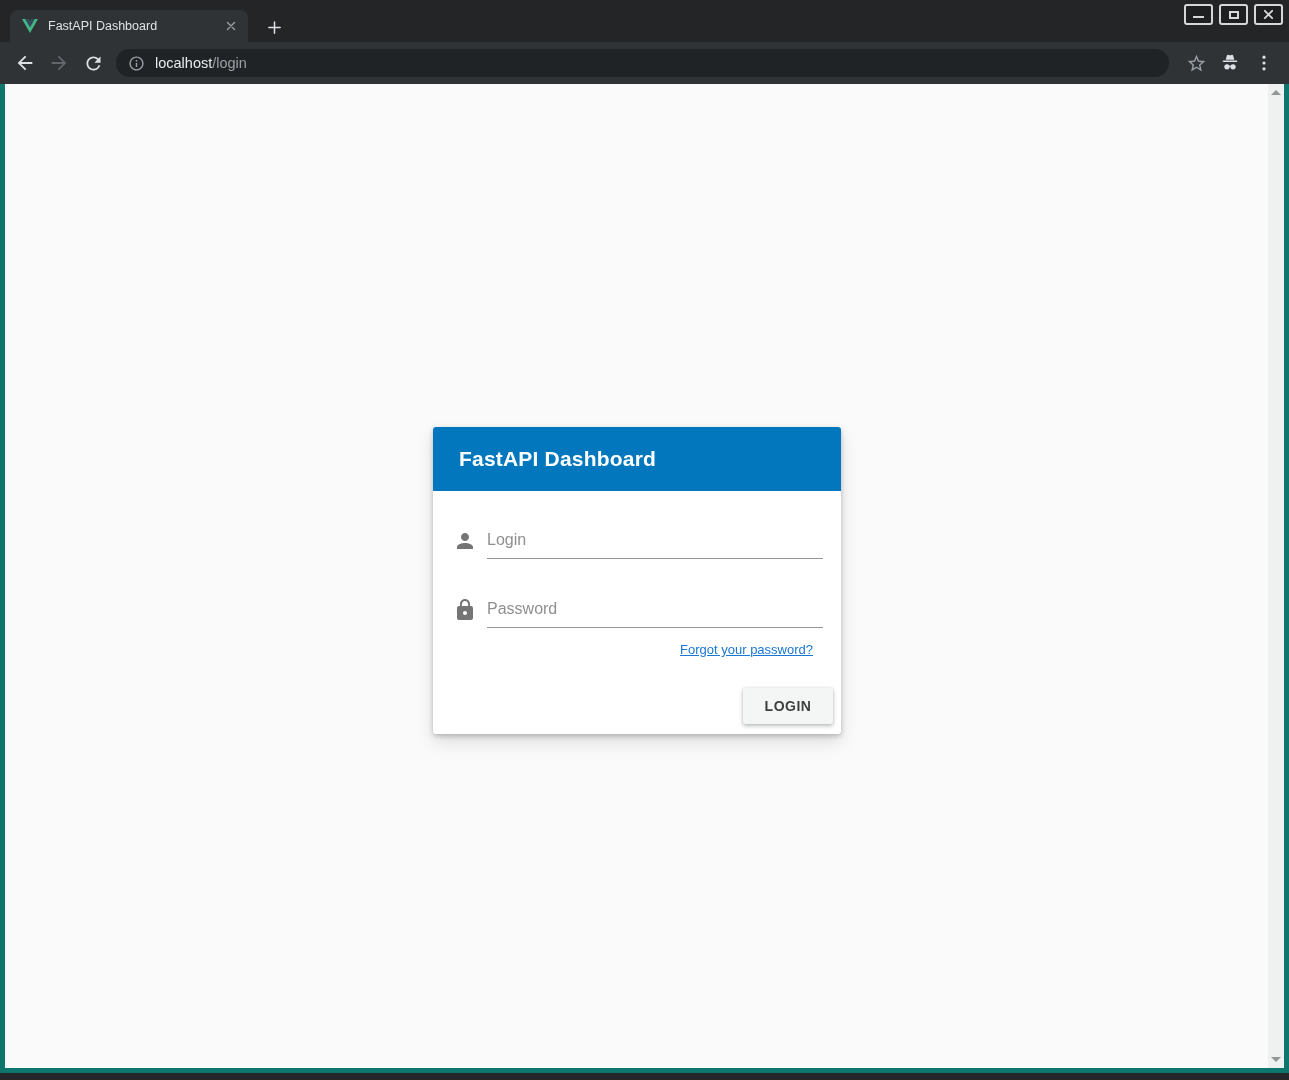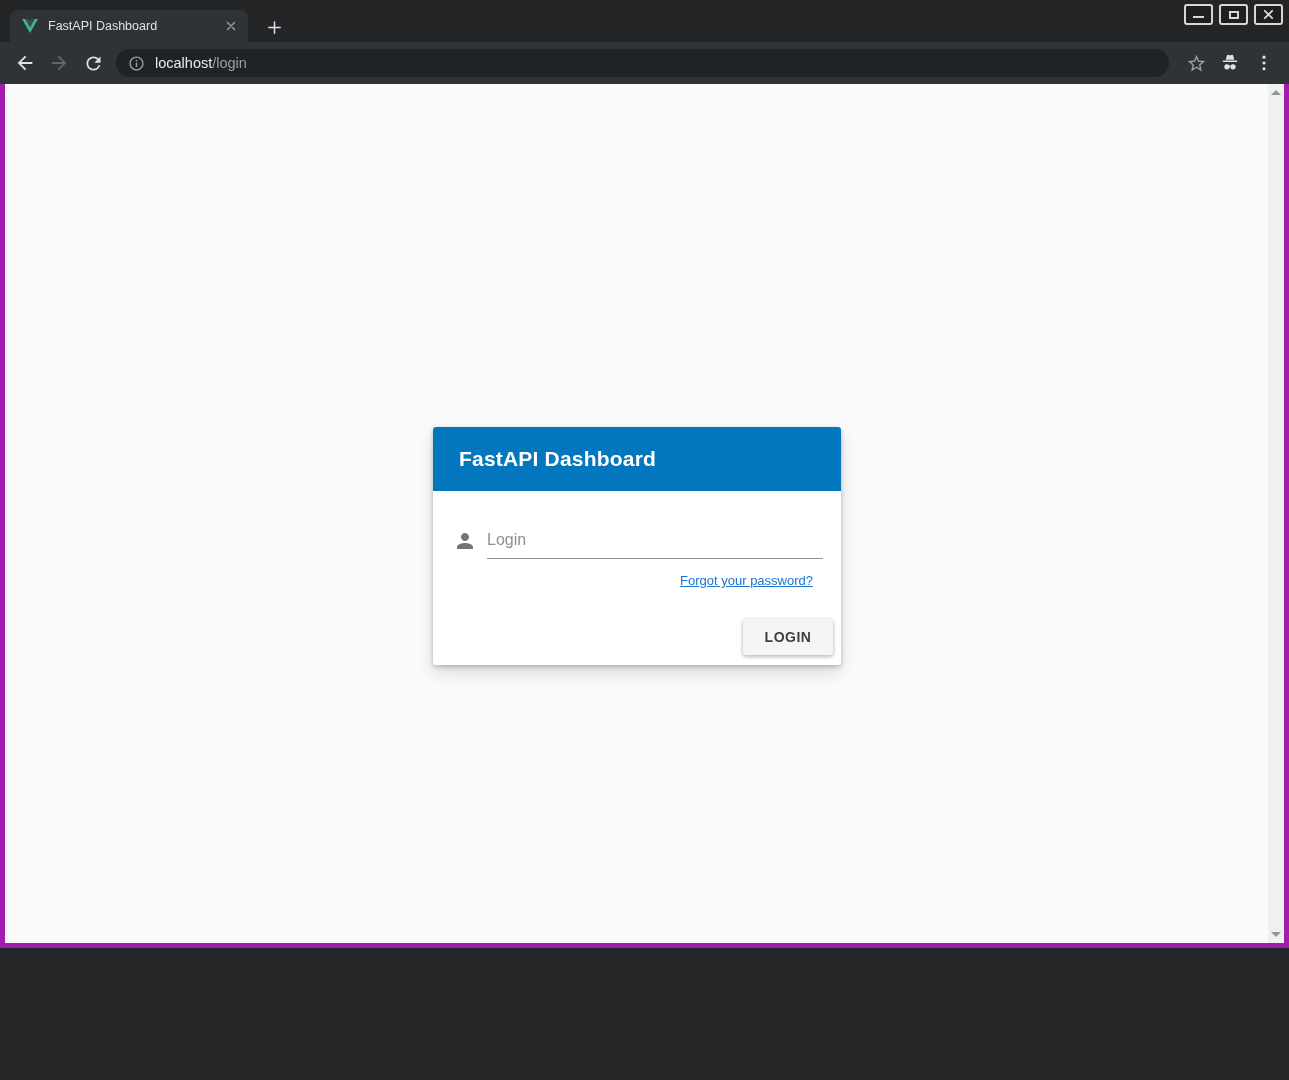--- a/index.html
+++ b/index.html
@@ -6,7 +6,7 @@
   html,body { width:1289px; height:1080px; }
   body { font-family:"Liberation Sans","DejaVu Sans",sans-serif; background:#242628; overflow:hidden; }
 
-  .window { position:relative; width:1289px; height:948px; background:#a21caf; }
+  .window { position:relative; width:1289px; height:1073px; background:#0f766e; }
 
   
   .titlebar { position:relative; height:42px; background:#232527; }

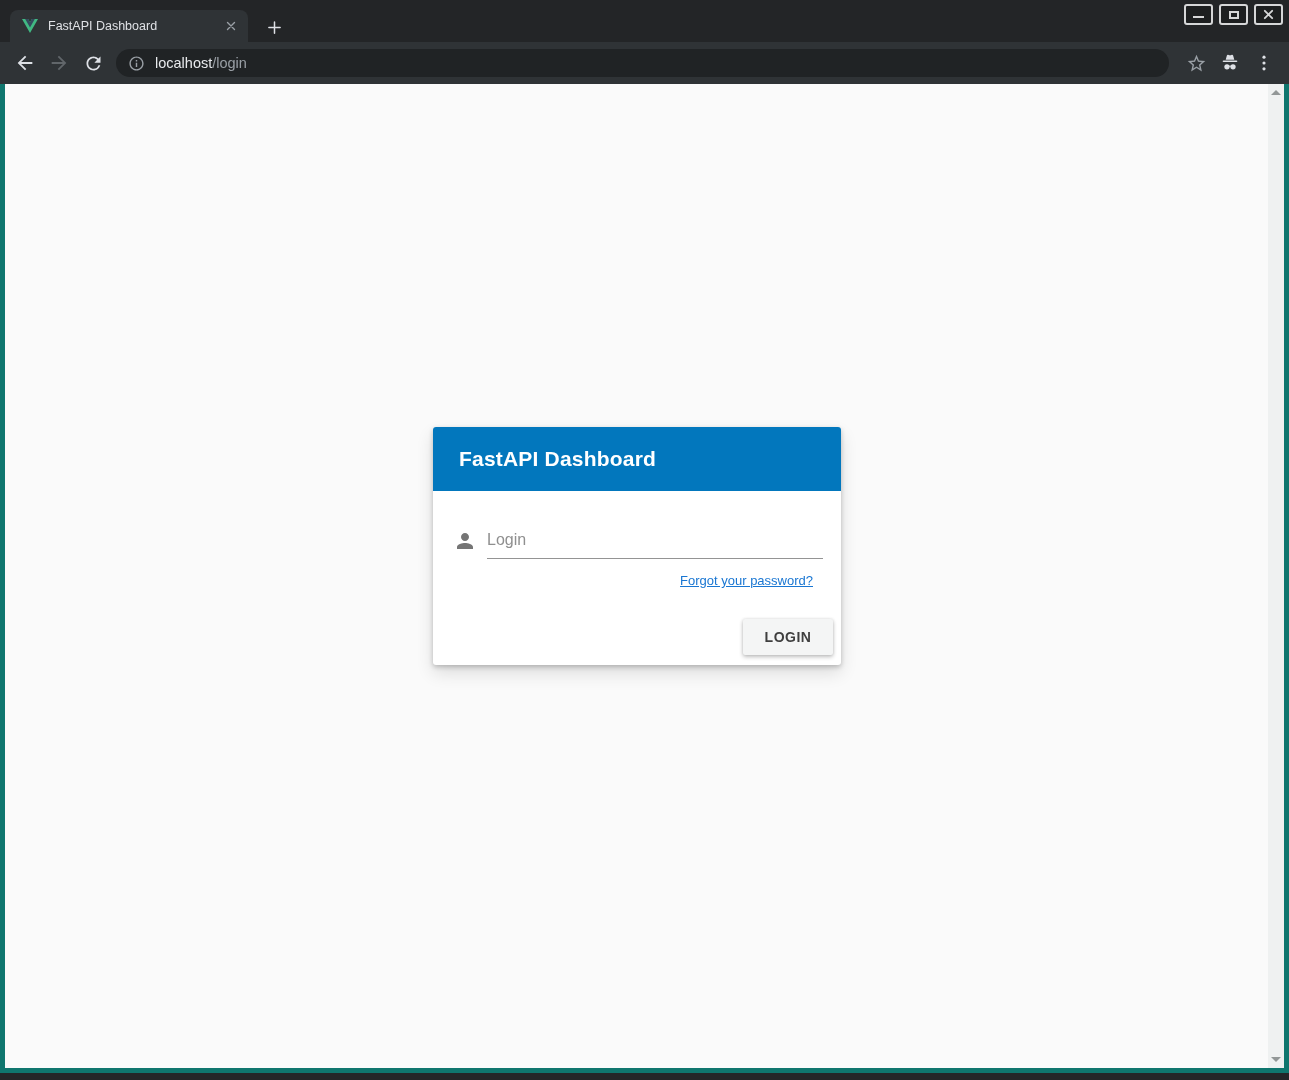--- a/index.html
+++ b/index.html
@@ -192,6 +192,14 @@
           <input class="field-input" type="text" placeholder="Login" style="">
         </div>
 
+        <div class="field">
+          <span class="field-icon">
+            <svg viewBox="0 0 24 24" width="24" height="24">
+                <path fill="#757575" d="M18 8h-1V6c0-2.76-2.24-5-5-5S7 3.24 7 6v2H6c-1.1 0-2 .9-2 2v10c0 1.1.9 2 2 2h12c1.1 0 2-.9 2-2V10c0-1.1-.9-2-2-2zm-6 9c-1.1 0-2-.9-2-2s.9-2 2-2 2 .9 2 2-.9 2-2 2zm3.1-9H8.9V6c0-1.71 1.39-3.1 3.1-3.1 1.71 0 3.1 1.39 3.1 3.1v2z"></path>
+              </svg>
+          </span>
+          <input class="field-input" type="password" placeholder="Password" style="">
+        </div>
 
         <div class="forgot-row">
           <a class="forgot-link" href="#">Forgot your password?</a>

